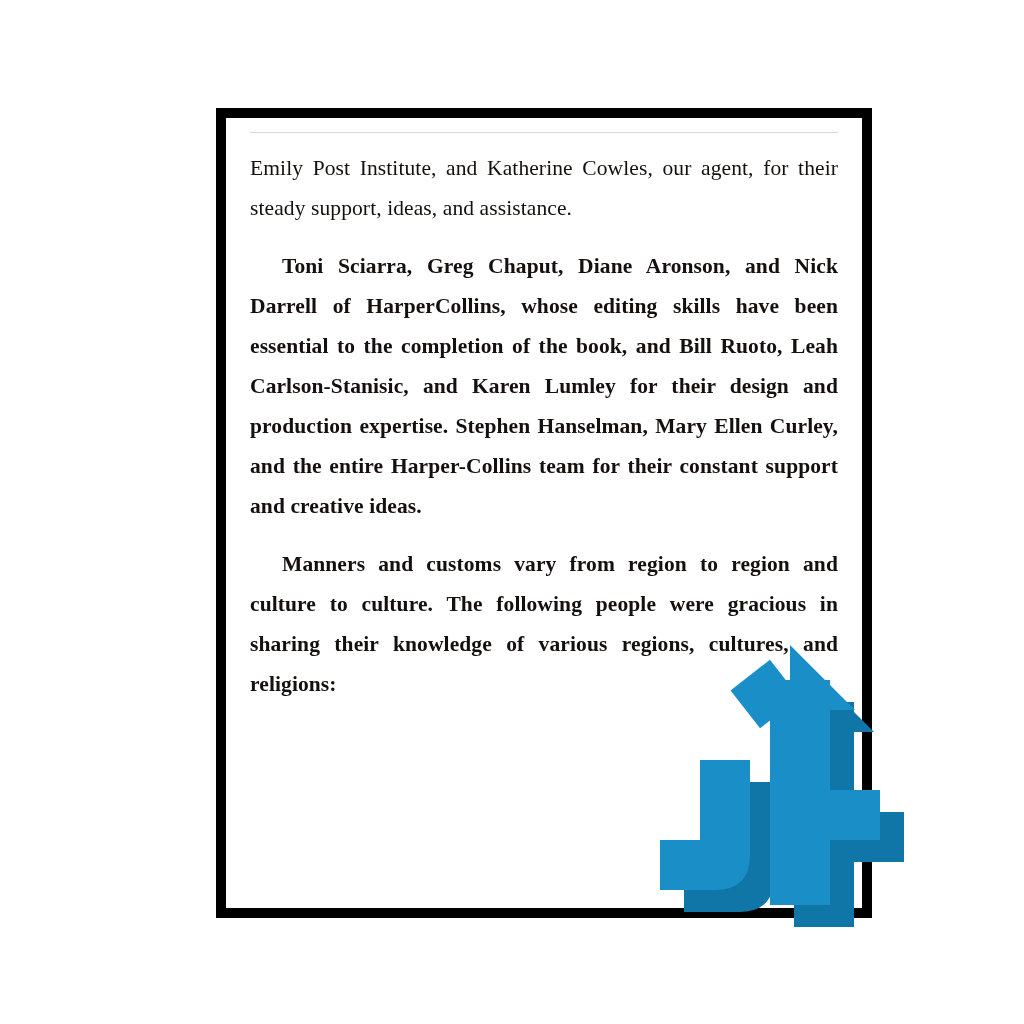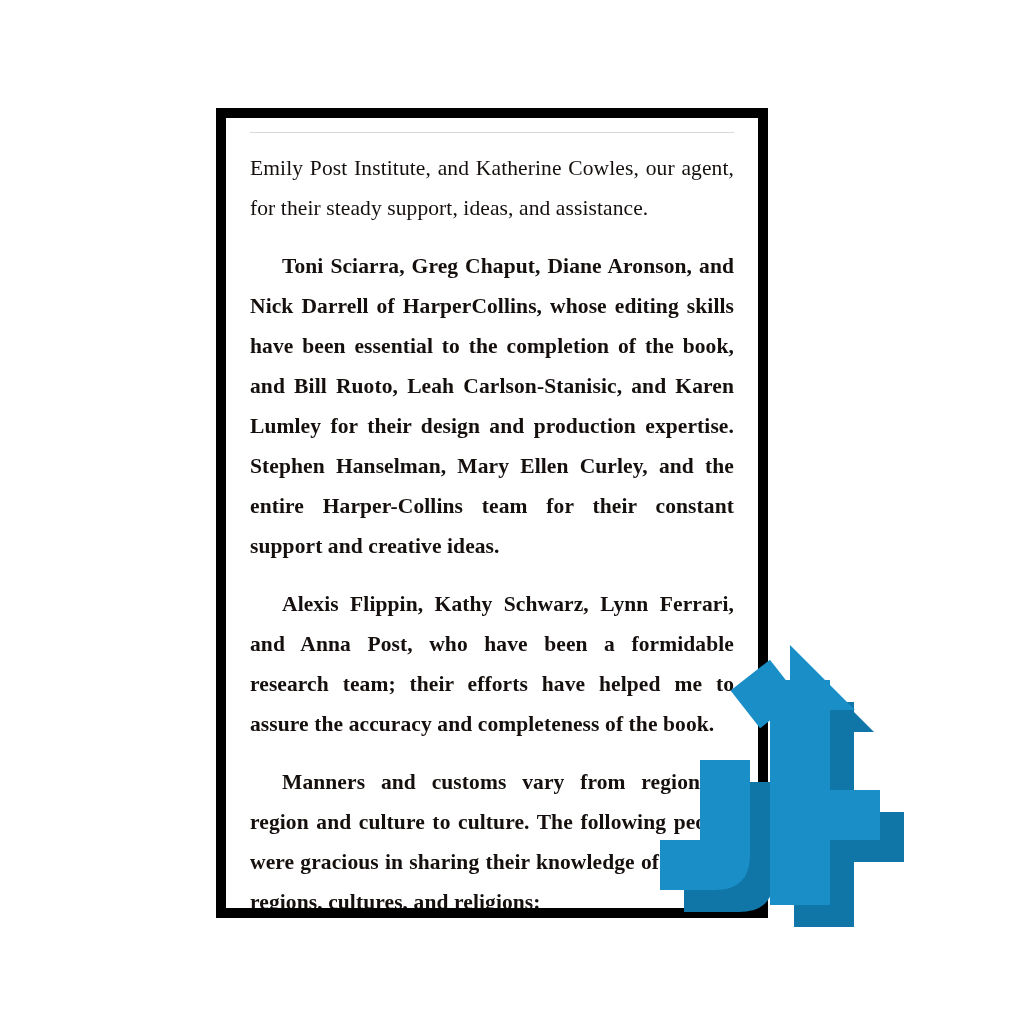--- a/index.html
+++ b/index.html
@@ -19,7 +19,7 @@
     position: absolute;
     left: 216px;
     top: 108px;
-    width: 552px;
+    width: 656px;
     height: 810px;
     background: #000000;
     box-sizing: border-box;

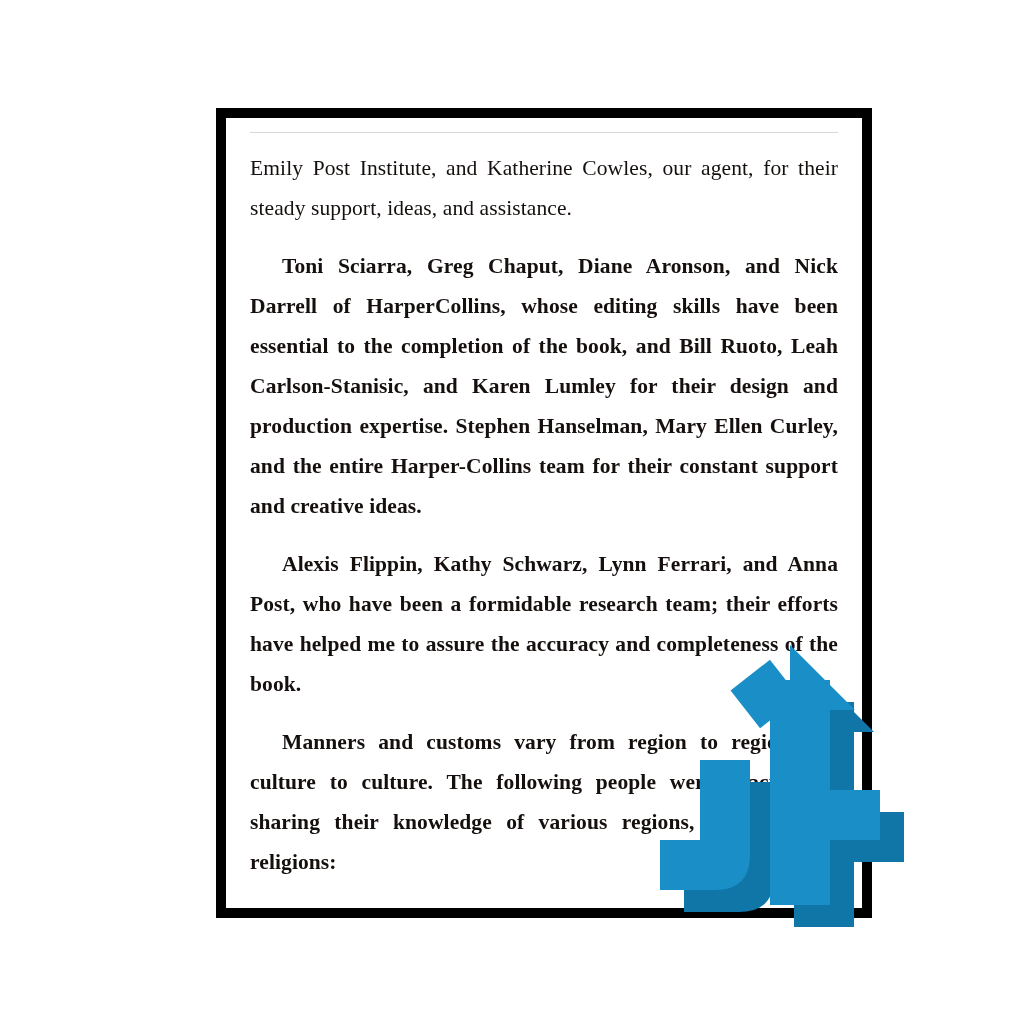--- a/index.html
+++ b/index.html
@@ -84,7 +84,6 @@
 
     <p class="para">Emily Post Institute, and Katherine Cowles, our agent, for their steady support, ideas, and assistance.</p>
     <p class="para indent">Toni Sciarra, Greg Chaput, Diane Aronson, and Nick Darrell of HarperCollins, whose editing skills have been essential to the completion of the book, and Bill Ruoto, Leah Carlson-Stanisic, and Karen Lumley for their design and production expertise. Stephen Hanselman, Mary Ellen Curley, and the entire Harper-Collins team for their constant support and creative ideas.</p>
-    <p class="para indent">Alexis Flippin, Kathy Schwarz, Lynn Ferrari, and Anna Post, who have been a formidable research team; their efforts have helped me to assure the accuracy and completeness of the book.</p>
     <p class="para indent">Manners and customs vary from region to region and culture to culture. The following people were gracious in sharing their knowledge of various regions, cultures, and religions:</p>
   </div>
 </div>

